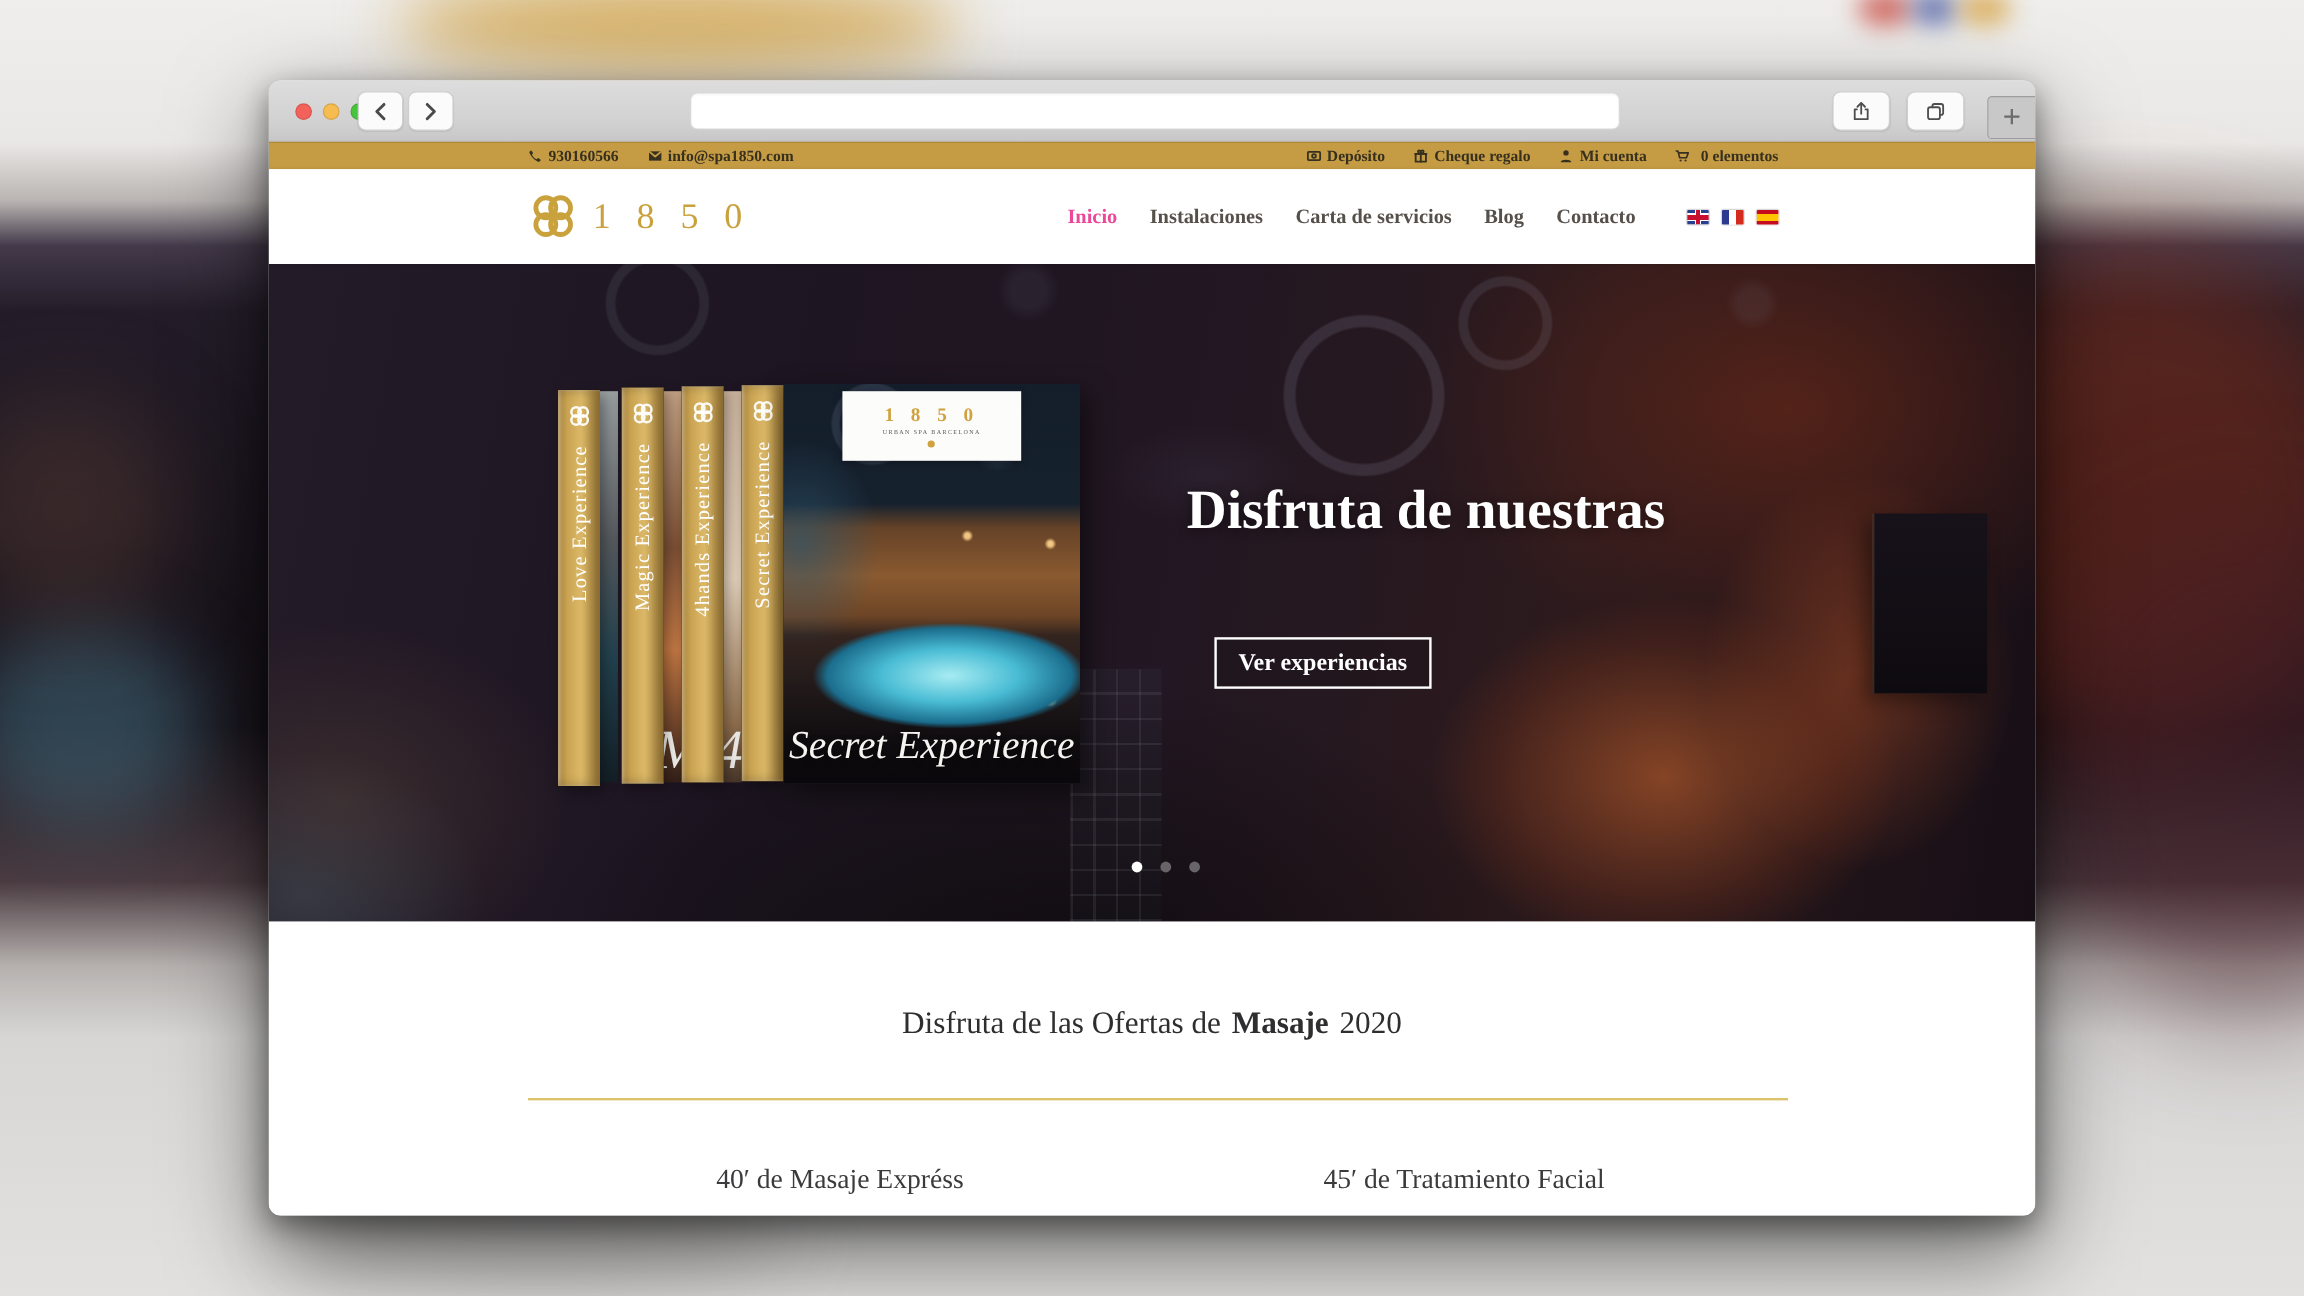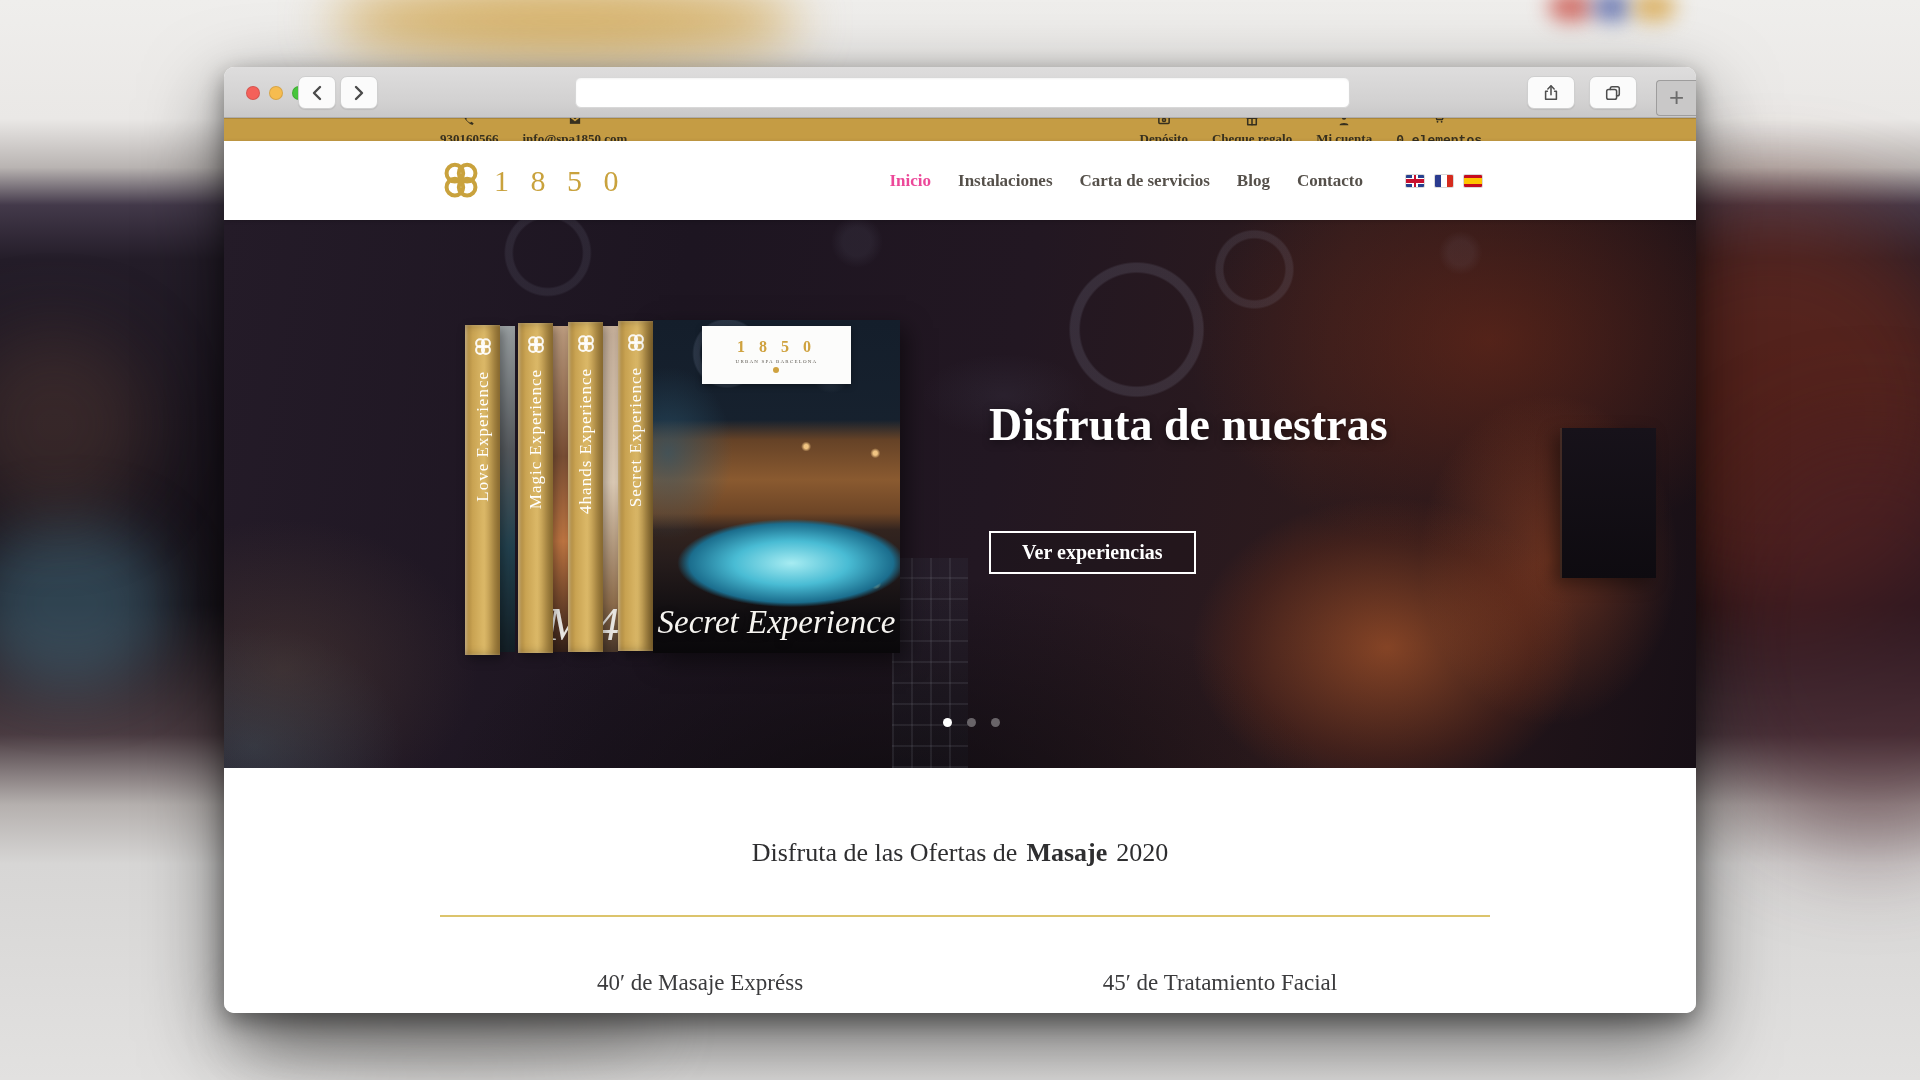--- a/index.html
+++ b/index.html
@@ -65,7 +65,7 @@
     display:flex; align-items:center; justify-content:space-between; padding:0 214px 0 216px;
     color:#37301f; font-size:13px; font-weight:700; }
   .topbar .grp { display:flex; align-items:center; gap:24px; }
-  .tb-item { display:flex; align-items:center; gap:5px; white-space:nowrap;flex-direction:column; }
+  .tb-item { display:flex; align-items:center; gap:5px; white-space:nowrap; }
   .tb-item svg { width:12px; height:12px; stroke:#37301f; fill:none; stroke-width:1.8; stroke-linecap:round; stroke-linejoin:round; }
   .tb-item.cart { gap:9px;font-family:Liberation Mono, monospace; }
 

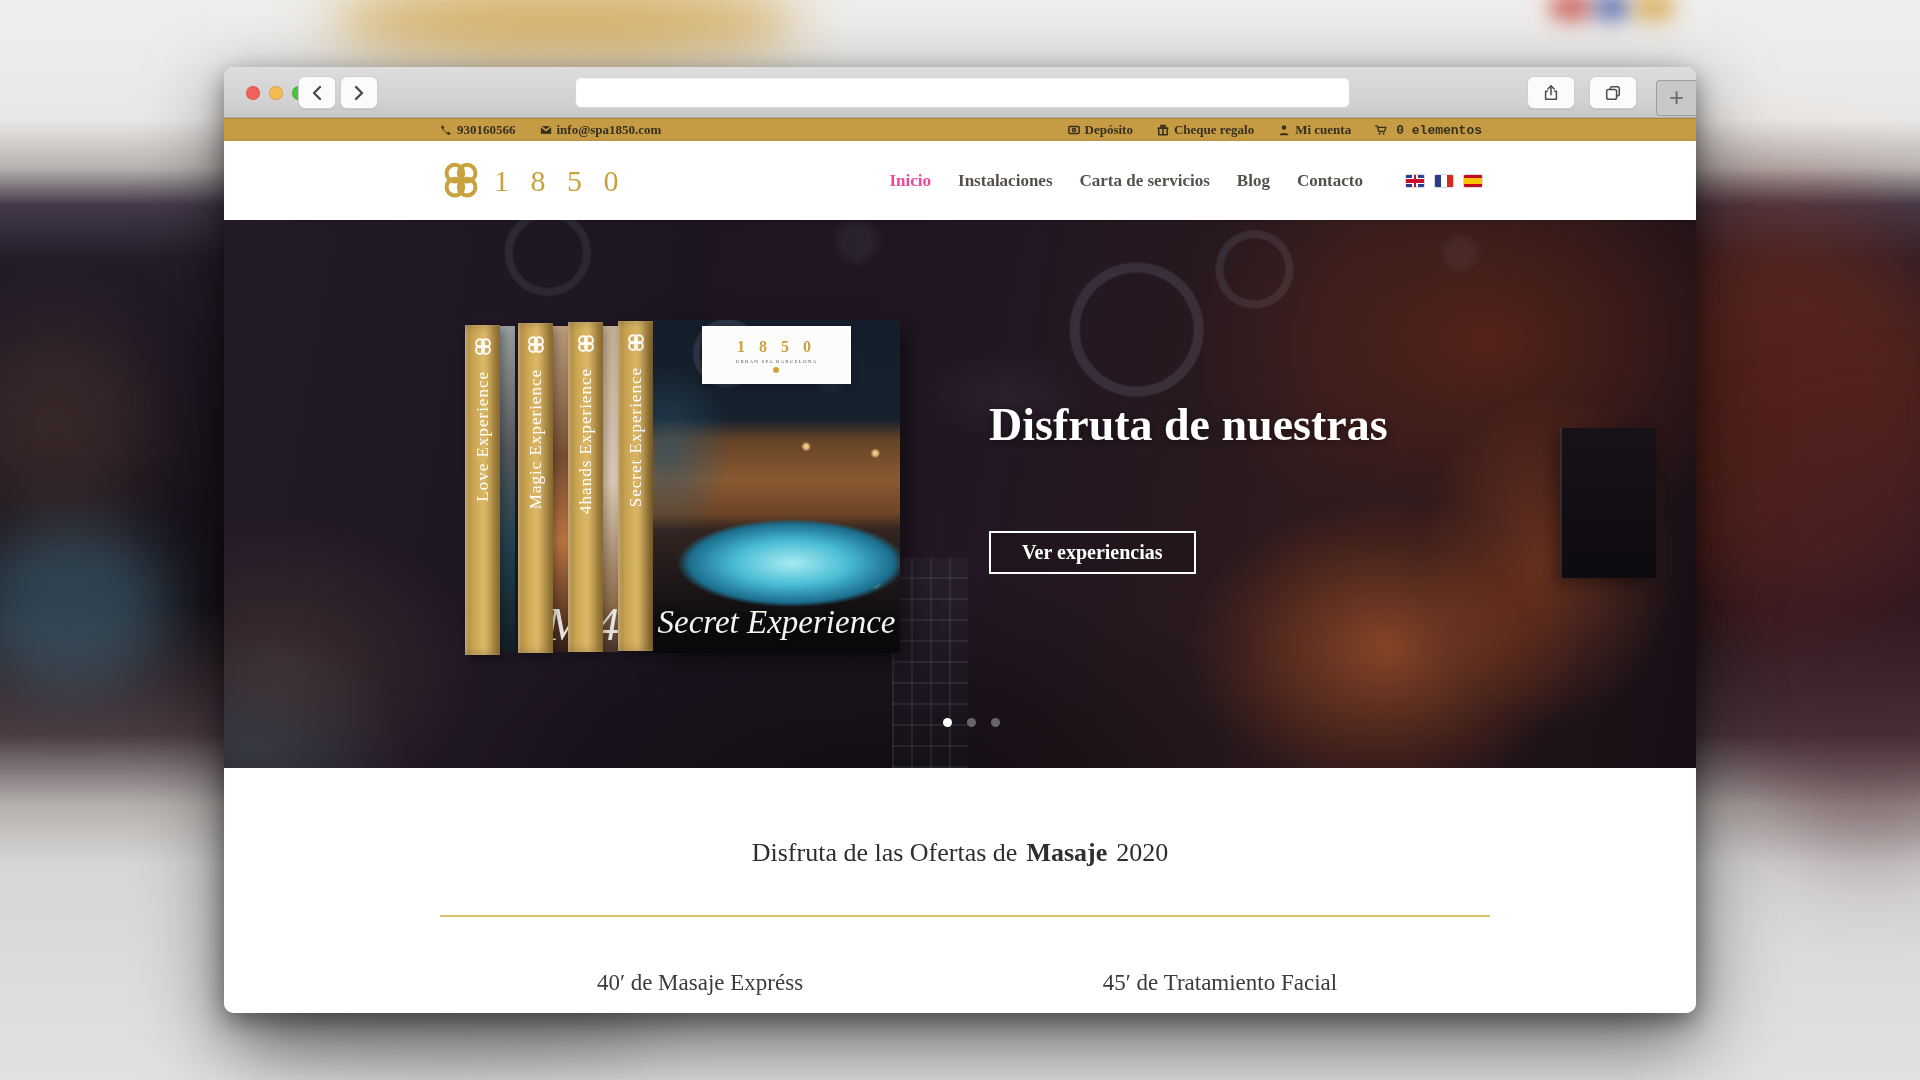--- a/index.html
+++ b/index.html
@@ -67,7 +67,7 @@
   .topbar .grp { display:flex; align-items:center; gap:24px; }
   .tb-item { display:flex; align-items:center; gap:5px; white-space:nowrap; }
   .tb-item svg { width:12px; height:12px; stroke:#37301f; fill:none; stroke-width:1.8; stroke-linecap:round; stroke-linejoin:round; }
-  .tb-item.cart { gap:9px;font-family:Liberation Mono, monospace; }
+  .tb-item.cart { gap:9px; }
 
   
   .navbar { height:79px; background:#ffffff; display:flex; align-items:center;

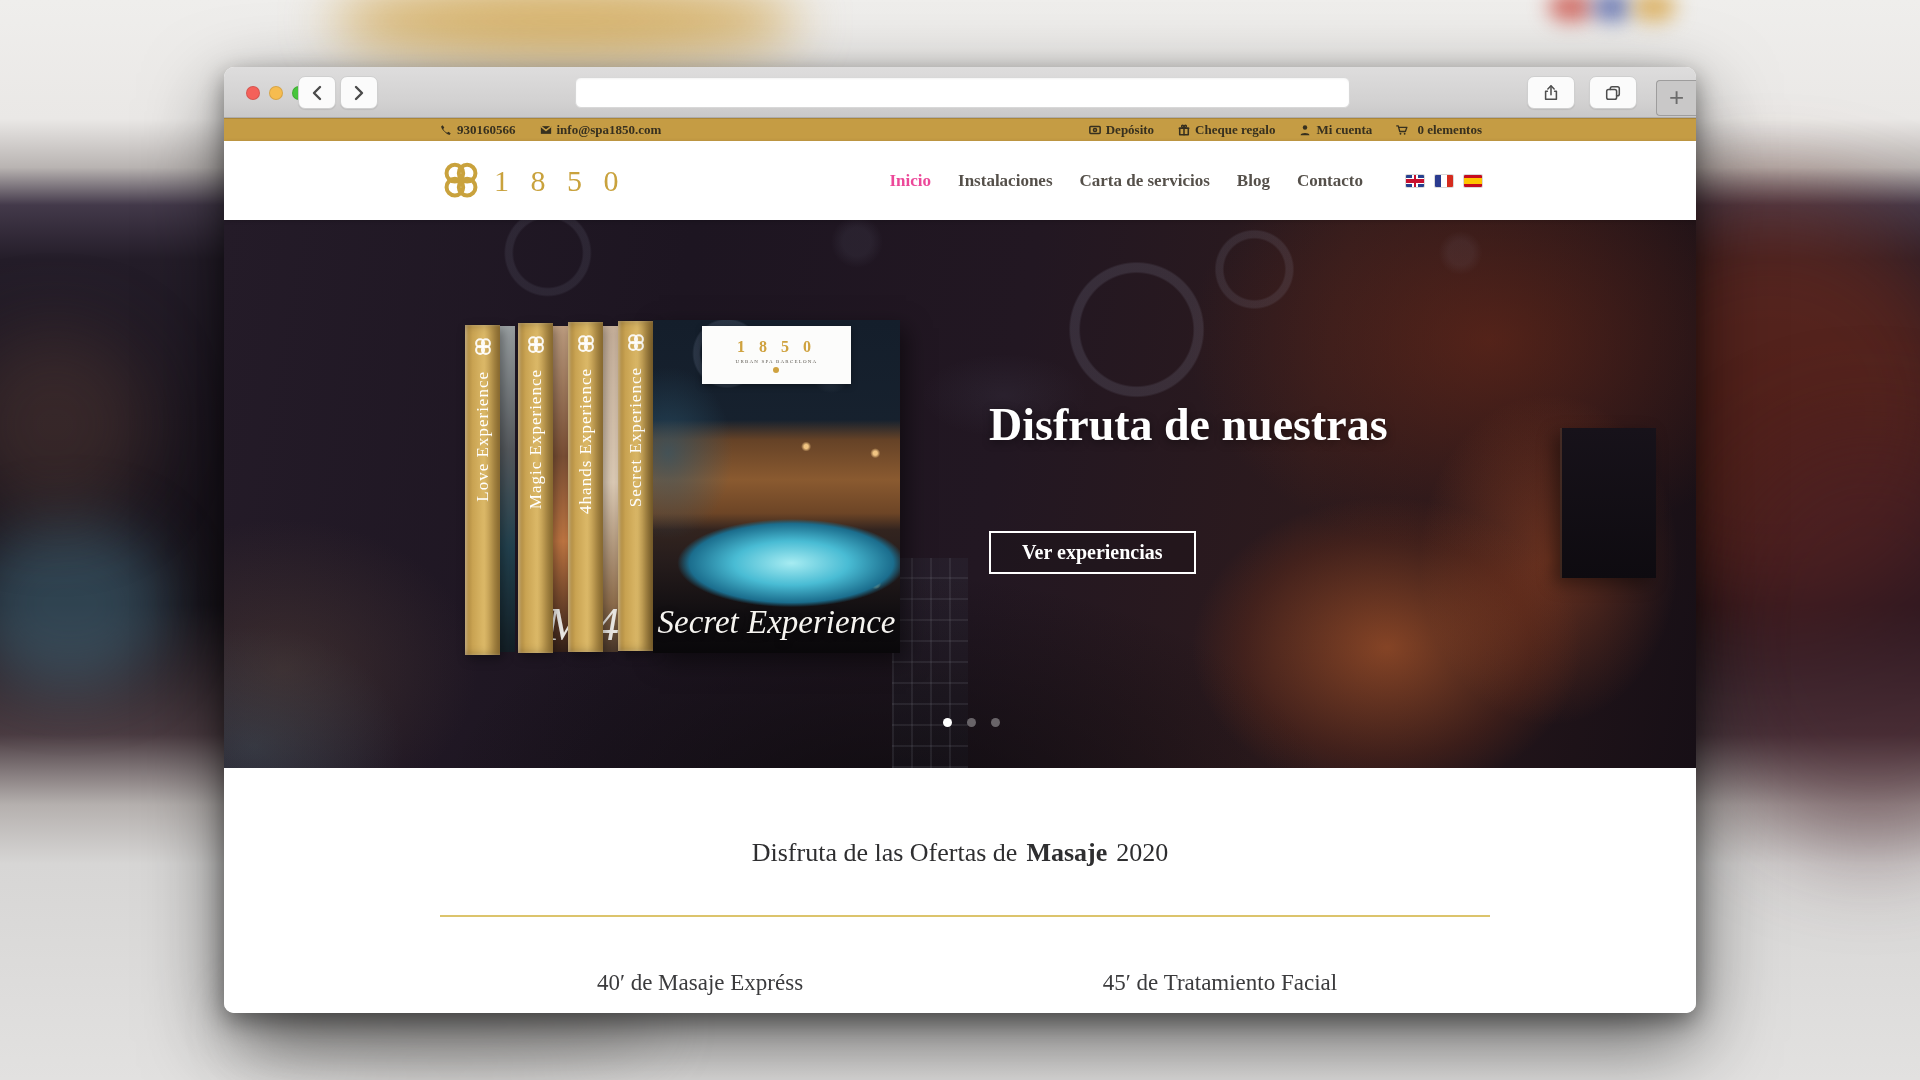--- a/index.html
+++ b/index.html
@@ -162,9 +162,9 @@
   
   .hero-copy { position:absolute; left:765px; top:178px; }
   .hero-title { color:#fff; font-size:46px; font-weight:600; line-height:1.17; text-shadow:0 2px 10px rgba(0,0,0,.45); }
-  .hero-cta { position:absolute; left:765px; top:311px; display:inline-block;
+  .hero-cta { position:absolute; left:788px; top:311px; display:inline-block;
     border:2px solid #fff; background:rgba(20,16,20,.25); color:#fff;
-    font-family:inherit; font-size:20px; font-weight:600; padding:8px 31px; cursor:pointer; }
+    font-family:inherit; font-size:20px; font-weight:600; padding:8px 18px; cursor:pointer; }
   .dots { position:absolute; left:719px; top:498px; display:flex; gap:15px; }
   .dot { width:9px; height:9px; border-radius:50%; background:rgba(255,255,255,.35); cursor:pointer; }
   .dot.active { background:#ffffff; }

